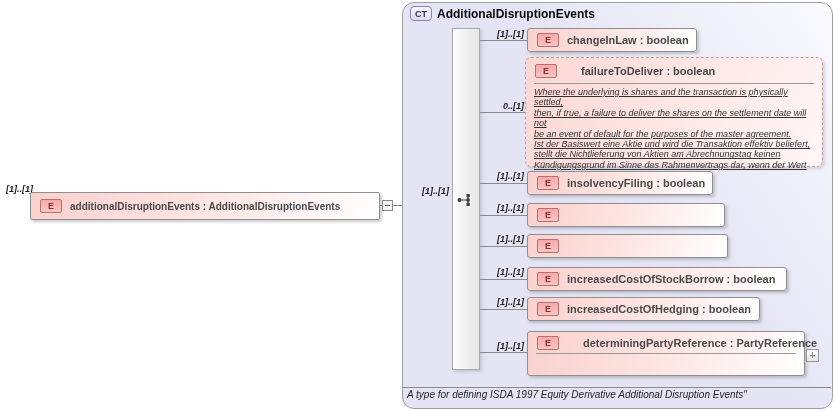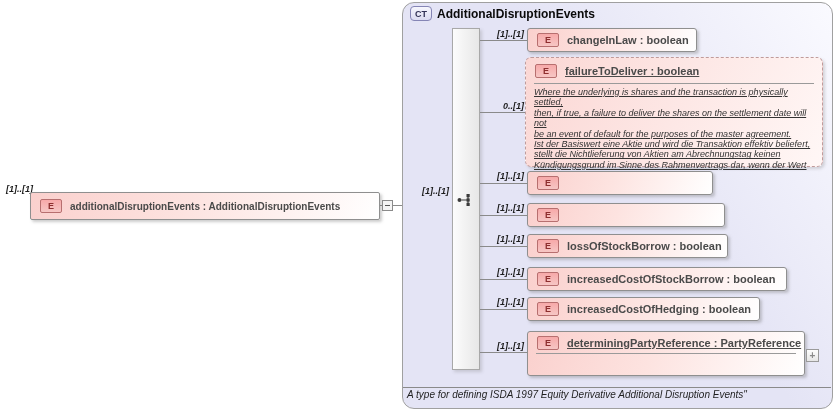--- a/index.html
+++ b/index.html
@@ -21,7 +21,7 @@
          font:bold 9px "Liberation Sans",sans-serif;color:#8d2f2f;flex:0 0 auto;}
   .annot-box{position:absolute;box-sizing:border-box;}
   .annot-box .titlerow{display:flex;align-items:center;padding:6px 0 0 9px;}
-  .annot-box .titlerow .lbl{font:bold 11px "Liberation Sans",sans-serif;color:#4a4a4a;margin-left:8px;white-space:nowrap;text-decoration:underline;}
+  .annot-box .titlerow .lbl{font:bold 11px "Liberation Sans",sans-serif;color:#4a4a4a;margin-left:24px;white-space:nowrap;}
   .sep{border:none;border-top:1px solid #9a9a9a;margin:5px 8px 0 8px;}
   .annot{font:italic 9px/10.4px "Liberation Sans",sans-serif;color:#333;
          padding:3px 8px 0 8px;white-space:pre-line;text-decoration:underline;}

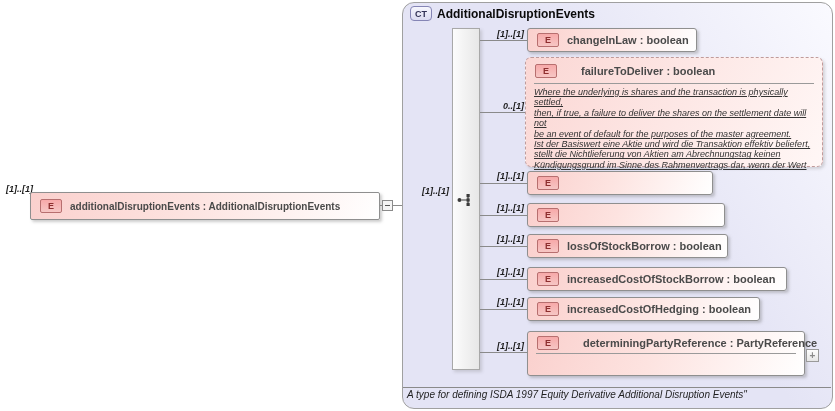--- a/index.html
+++ b/index.html
@@ -130,6 +130,7 @@
   <div class="card ccard" style="top:171px;">[1]..[1]</div>
   <div class="elem-box" style="left:527px;top:171px;width:186px;height:24px;">
     <span class="eicon">E</span>
+    <span class="lbl">insolvencyFiling : boolean</span>
   </div>
 
   <div class="hline" style="left:480px;top:215px;width:47px;"></div>

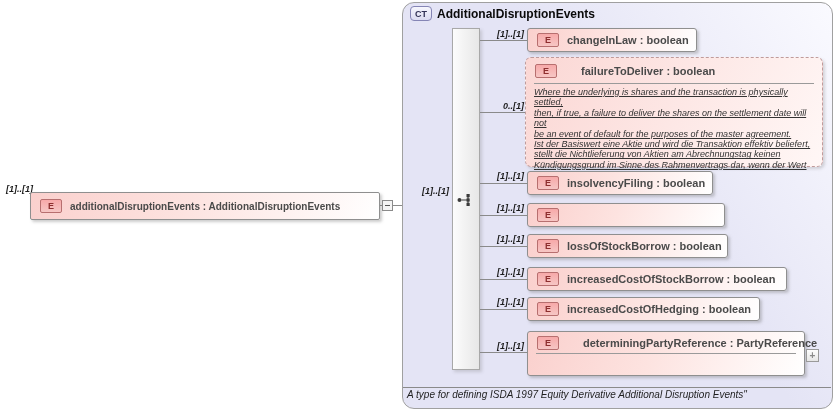--- a/index.html
+++ b/index.html
@@ -143,7 +143,6 @@
   <div class="card ccard" style="top:234px;">[1]..[1]</div>
   <div class="elem-box" style="left:527px;top:234px;width:201px;height:24px;">
     <span class="eicon">E</span>
-    <span class="lbl">lossOfStockBorrow : boolean</span>
   </div>
 
   <div class="hline" style="left:480px;top:279px;width:47px;"></div>

